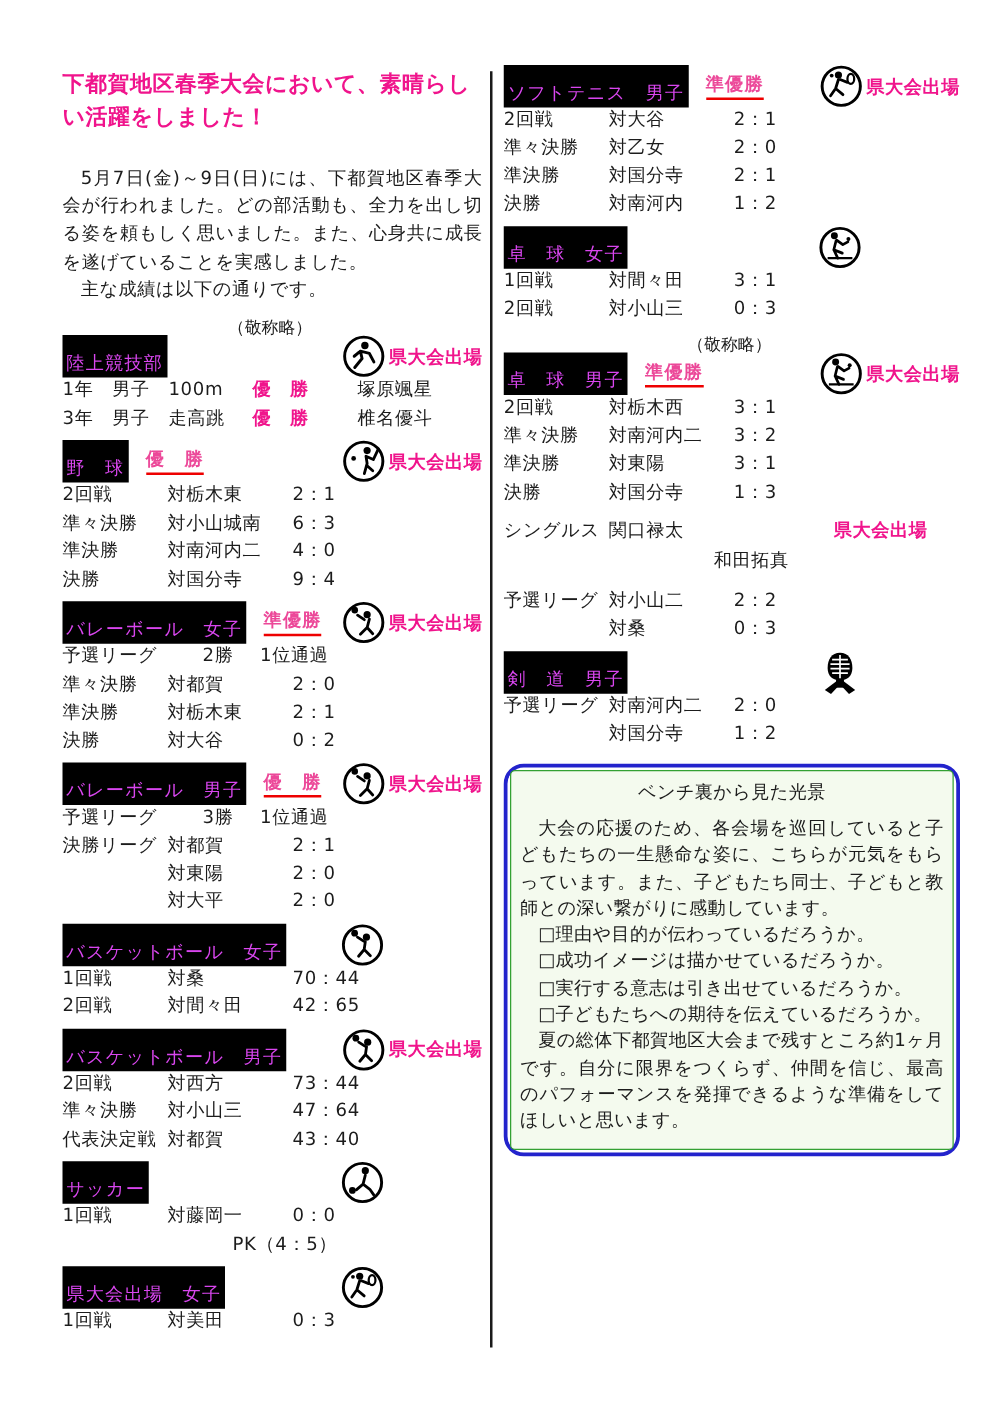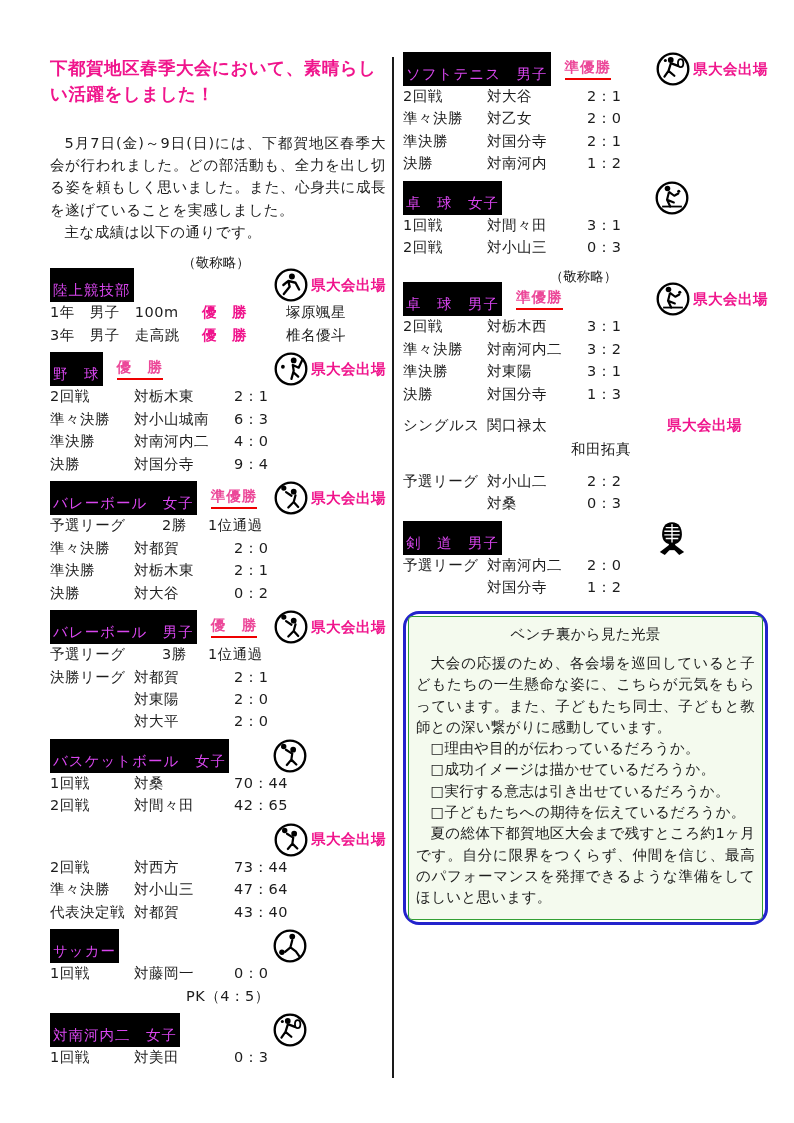--- a/index.html
+++ b/index.html
@@ -236,6 +236,7 @@
           </div>
           <div class="section">
             <div class="header-row">
+              <span class="header-bar">バスケットボール　男子</span>
               <span class="spacer"></span>
               <span class="icon">
                 <svg viewBox="0 0 40 40">

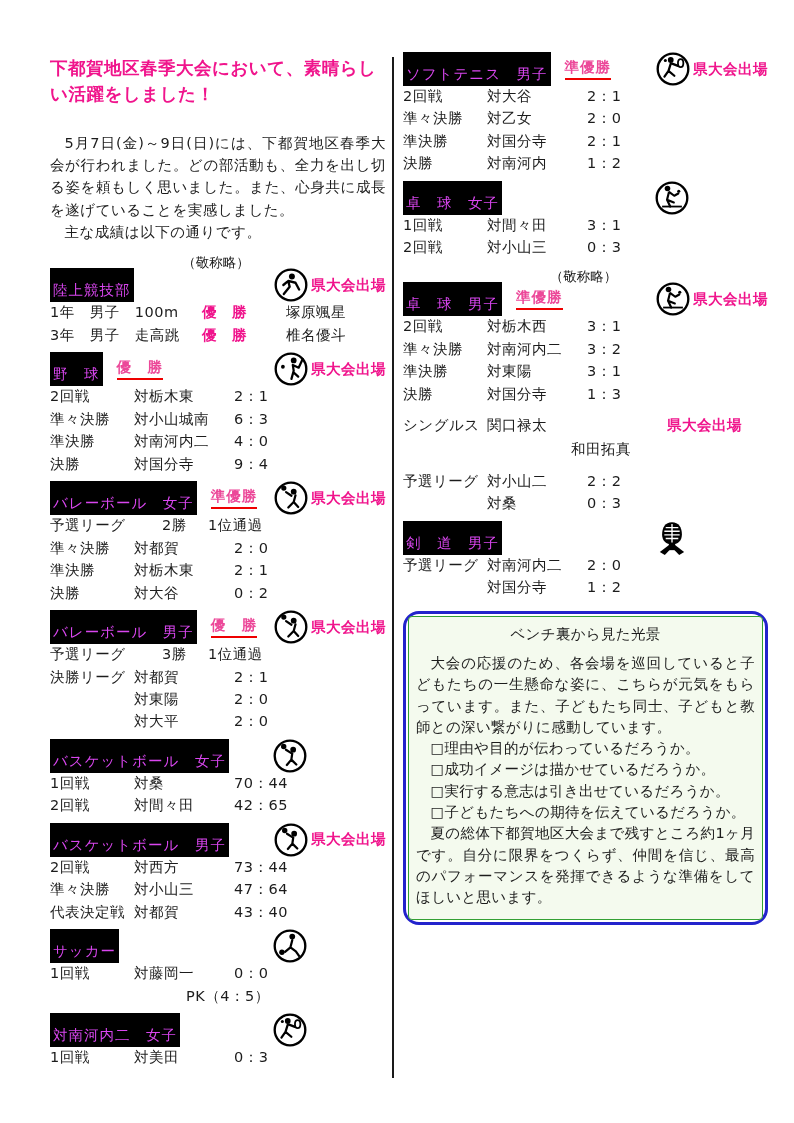--- a/index.html
+++ b/index.html
@@ -288,7 +288,7 @@
           </div>
           <div class="section">
             <div class="header-row">
-              <span class="header-bar">対南河内二　女子</span>
+              <span class="header-bar">県大会出場　女子</span>
               <span class="spacer"></span>
               <span class="icon icon-solo">
                 <svg viewBox="0 0 40 40">

